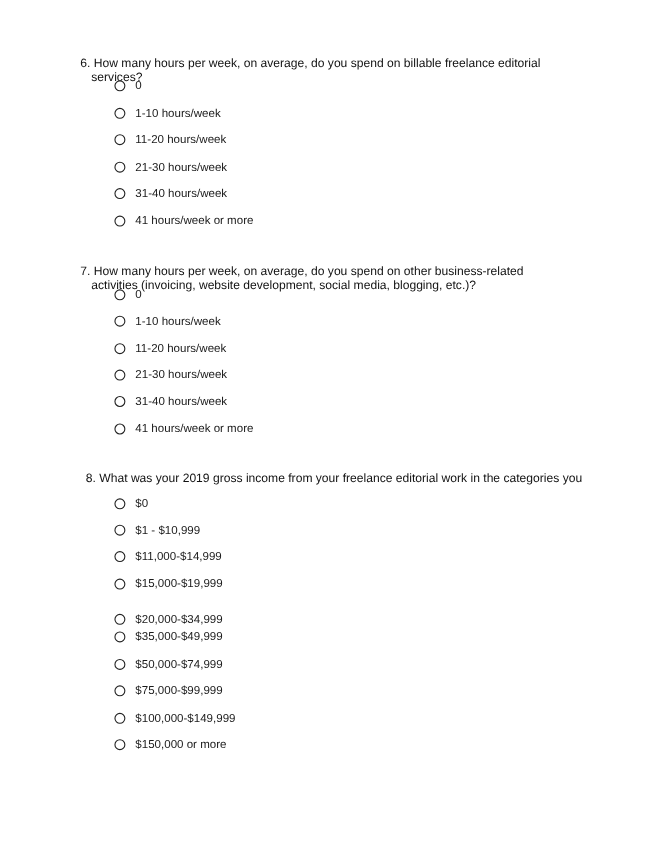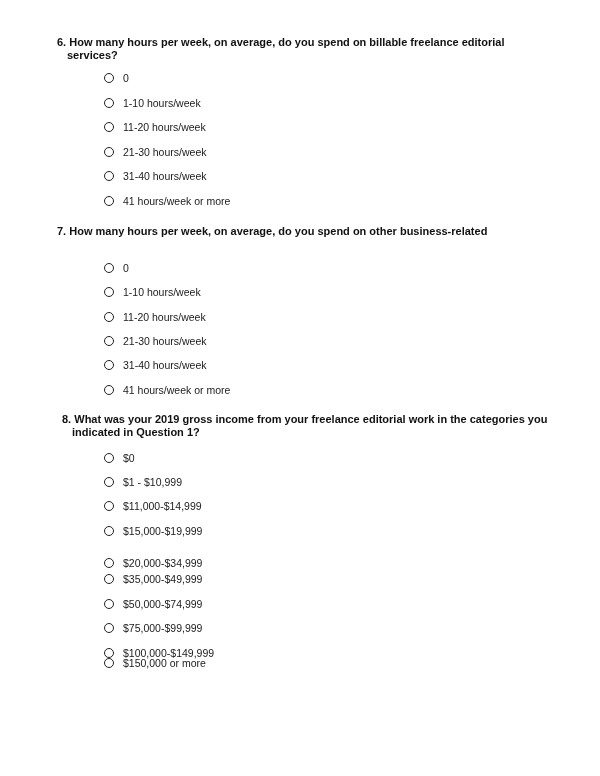--- a/index.html
+++ b/index.html
@@ -22,11 +22,11 @@
     }
     .q-title {
       position: absolute;
-      font-weight: bold;
+      font-weight: normal;
       font-size: 11px;
       line-height: 12.5px;
       width: 500px;
-      margin: 0;
+      margin: 16px;
     }
     .q-title .num {
       display: inline-block;

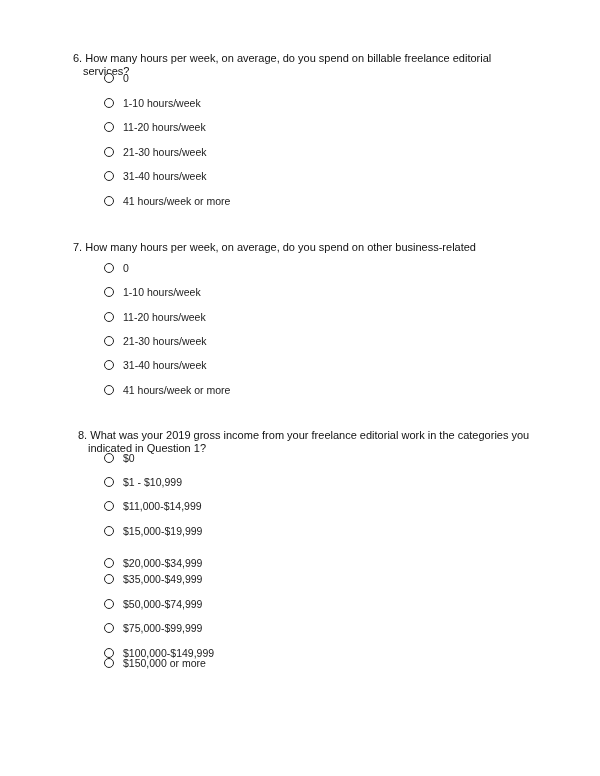--- a/index.html
+++ b/index.html
@@ -107,6 +107,7 @@
   <p class="q-title" style="left:57px; top:225px;">
     <span class="num">7.</span>
     <span>How many hours per week, on average, do you spend on other business-related</span>
+    <span class="line2">activities (invoicing, website development, social media, blogging, etc.)?</span>
   </p>
   <ul class="options">
     <li class="option" style="top:261px;">

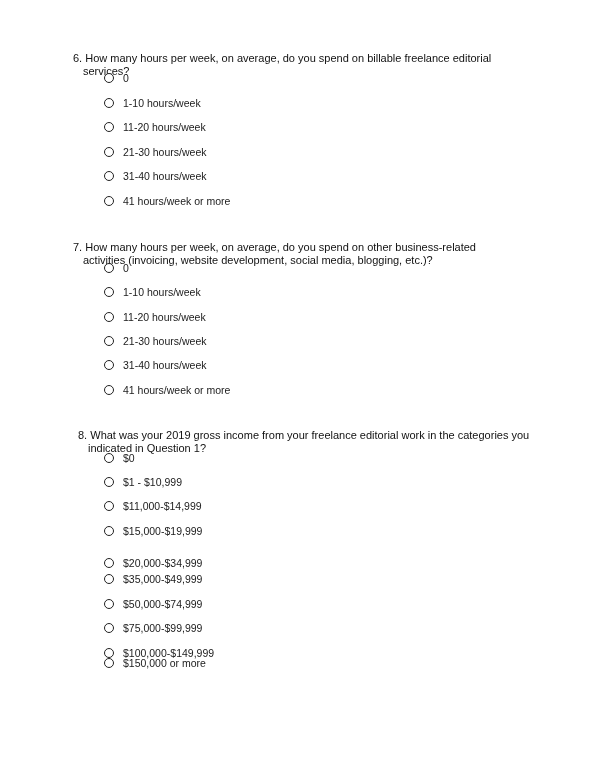--- a/index.html
+++ b/index.html
@@ -141,7 +141,6 @@
   <p class="q-title" style="left:62px; top:413px; width:520px;">
     <span class="num">8.</span>
     <span>What was your 2019 gross income from your freelance editorial work in the categories you</span>
-    <span class="line2">indicated in Question 1?</span>
   </p>
   <ul class="options">
     <li class="option" style="top:451px;">

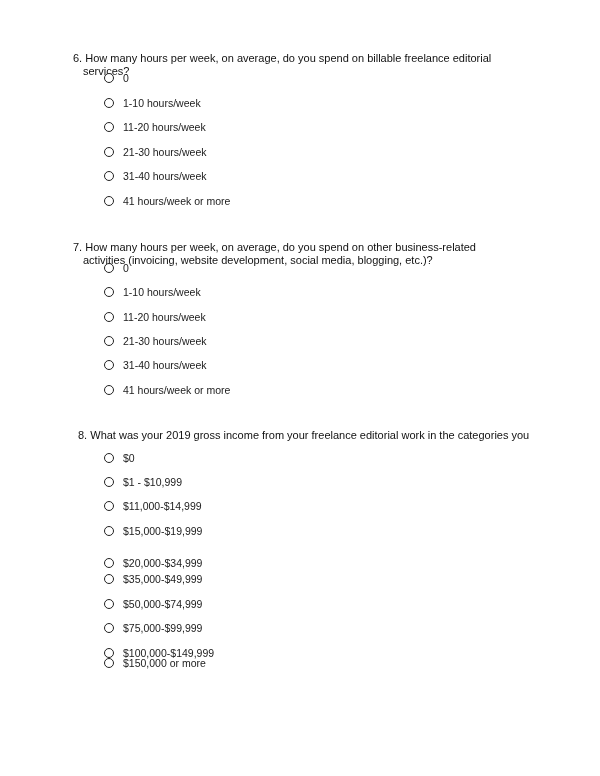--- a/index.html
+++ b/index.html
@@ -179,7 +179,7 @@
         <span class="radio"></span>
         <span class="opt-label">$100,000-$149,999</span>
       </li>
-    <li class="option" style="top:656px;">
+    <li class="option" style="top:670px;">
         <span class="radio"></span>
         <span class="opt-label">$150,000 or more</span>
       </li>

